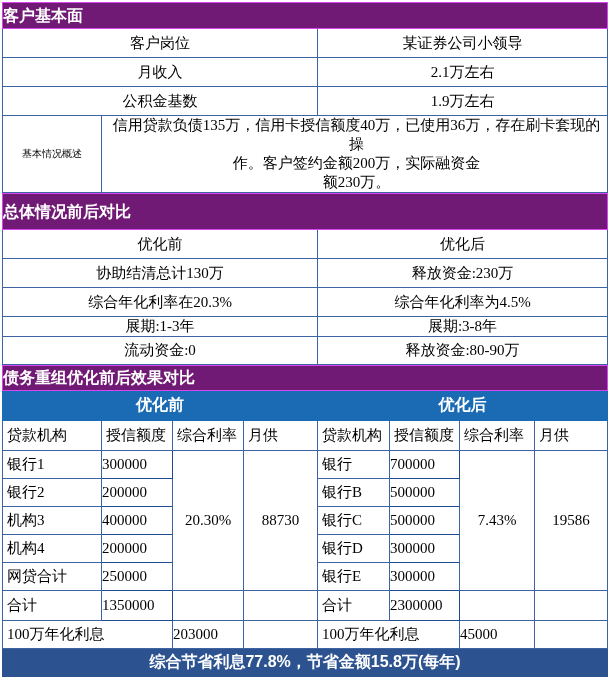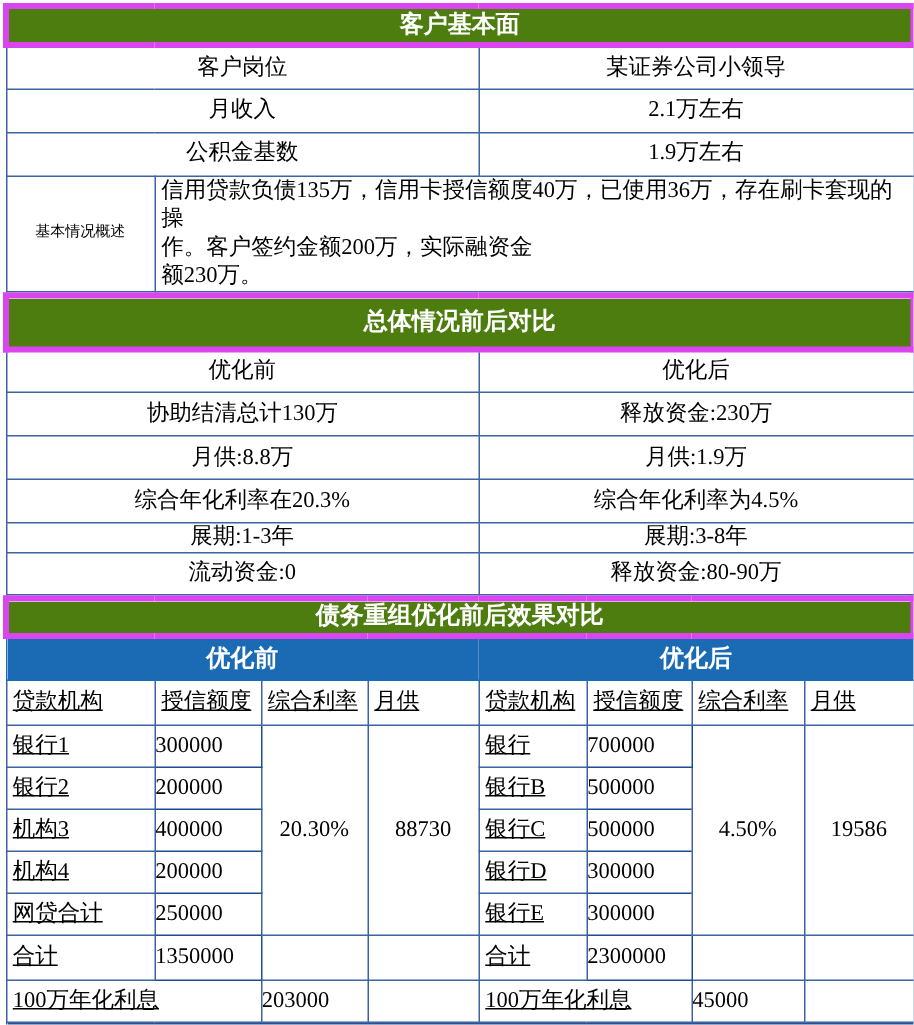--- a/index.html
+++ b/index.html
@@ -7,7 +7,7 @@
   .sheet{width:609px;height:683px;box-sizing:border-box;padding:2px;background:#ffffff;}
   table{border-collapse:collapse;table-layout:fixed;width:605px;}
   td{border:1px solid #3d63a3;overflow:hidden;white-space:nowrap;font-size:15px;vertical-align:middle;padding:0;line-height:1.25;}
-  td.hdr{background:#4d7c0f;color:#ffffff;font-weight:bold;text-align:center;font-size:16px;border:4px solid #d946ef;font-family:"Liberation Sans","DejaVu Sans",sans-serif;}
+  td.hdr{background:#701a75;color:#ffffff;font-weight:bold;text-align:left;font-size:16px;border:1px solid #d946ef;font-family:"Liberation Sans","DejaVu Sans",sans-serif;}
   td.subhdr{background:#1a6bb4;color:#ffffff;font-weight:bold;text-align:center;font-size:16px;border:1px solid #1a6bb4;font-family:"Liberation Sans","DejaVu Sans",sans-serif;}
   td.foot{background:#2c5290;color:#ffffff;font-weight:bold;text-align:center;font-size:16px;border:1px solid #2c5290;font-family:"Liberation Sans","DejaVu Sans",sans-serif;}
   td.c{text-align:center;font-family:Liberation Serif, serif;}

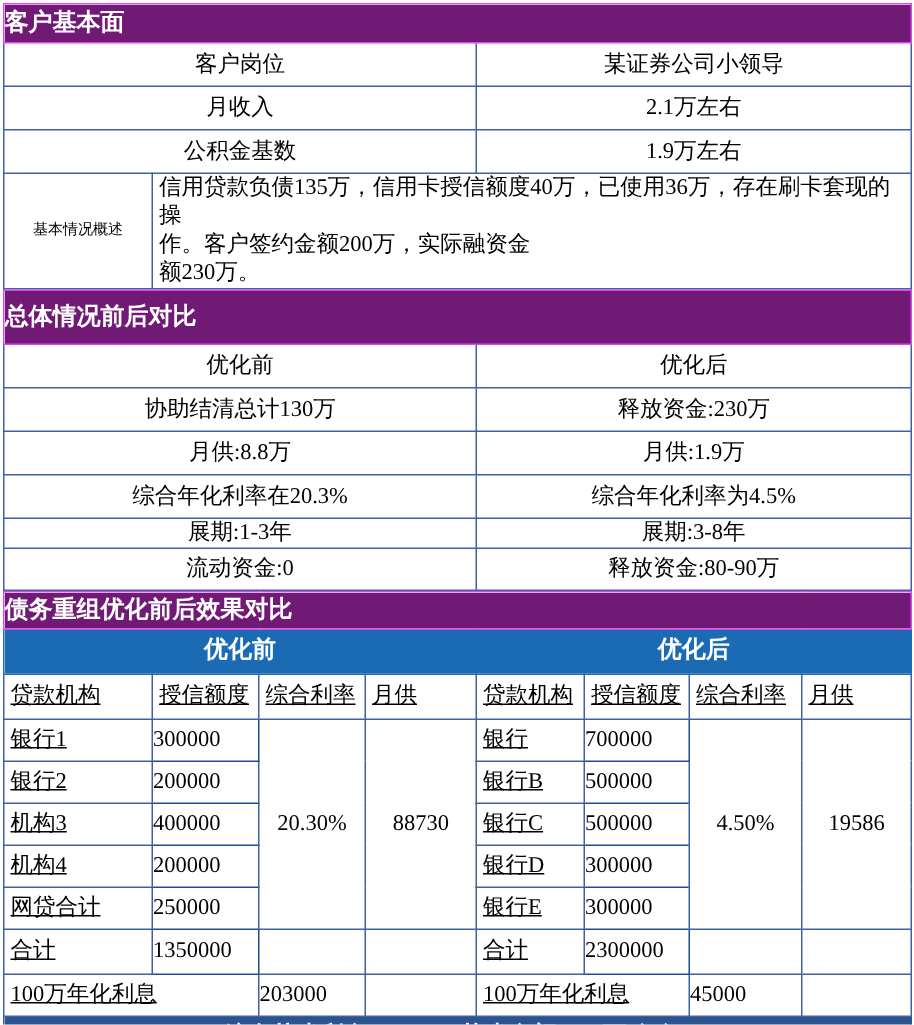--- a/index.html
+++ b/index.html
@@ -14,7 +14,7 @@
   td.l{text-align:left;padding-left:4px;text-decoration:underline;}
   td.r{text-align:left;padding-right:5px;}
   td.num{border:1px solid #1e4c94;}
-  td.wrap{white-space:pre-line;line-height:19px;padding-left:4px;text-align:left;vertical-align:middle;margin-top:44px;}
+  td.wrap{white-space:pre-line;line-height:19px;padding-left:4px;text-align:center;vertical-align:middle;margin-top:44px;}
 </style>
 </head>
 <body>

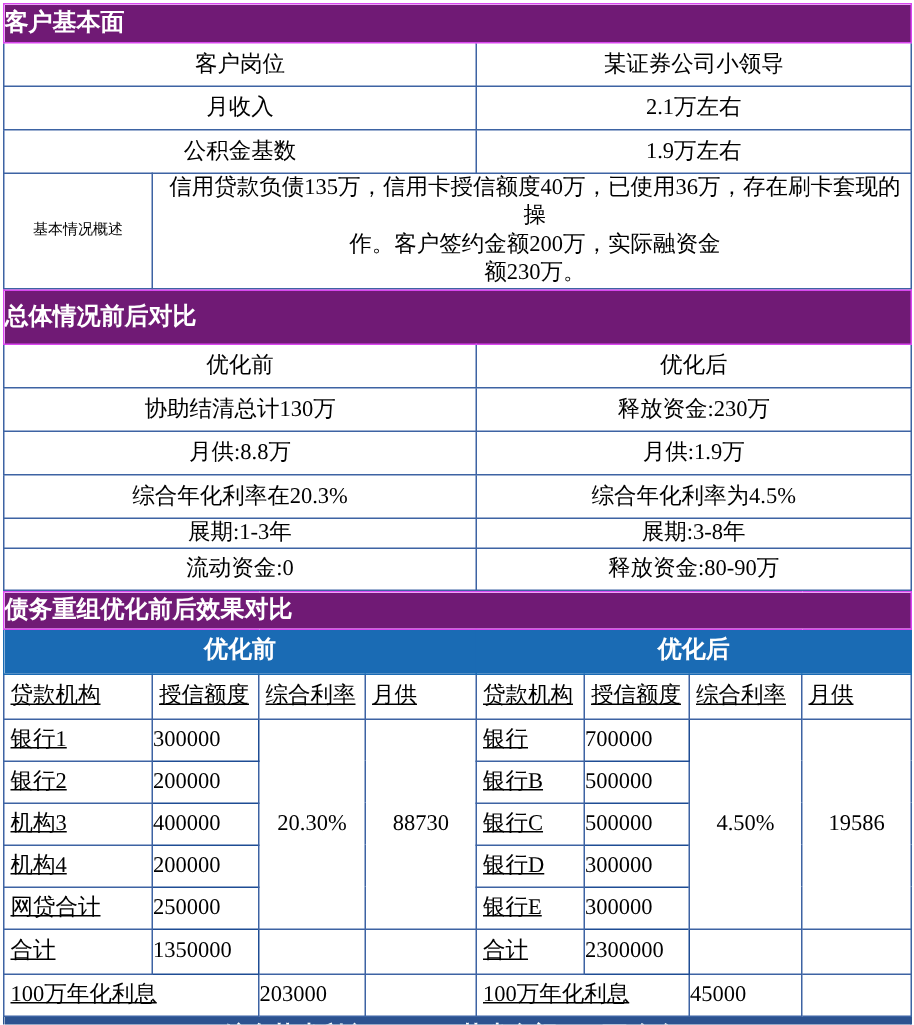--- a/index.html
+++ b/index.html
@@ -68,10 +68,6 @@
     <tr style="height:29px">
       <td class="c">协助结清总计130万</td>
       <td class="c">释放资金:230万</td>
-    </tr>
-    <tr style="height:29px">
-      <td class="c">月供:8.8万</td>
-      <td class="c">月供:1.9万</td>
     </tr>
     <tr style="height:29px">
       <td class="c">综合年化利率在20.3%</td>

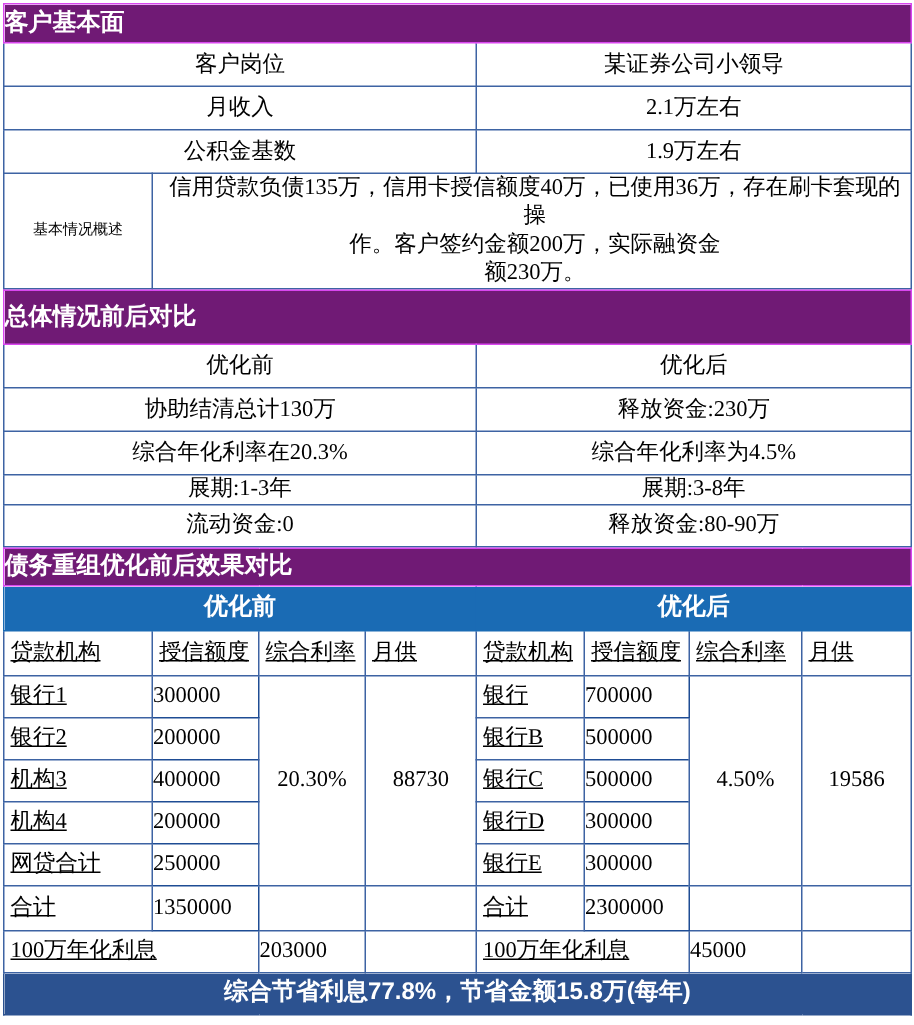--- a/index.html
+++ b/index.html
@@ -11,7 +11,7 @@
   td.subhdr{background:#1a6bb4;color:#ffffff;font-weight:bold;text-align:center;font-size:16px;border:1px solid #1a6bb4;font-family:"Liberation Sans","DejaVu Sans",sans-serif;}
   td.foot{background:#2c5290;color:#ffffff;font-weight:bold;text-align:center;font-size:16px;border:1px solid #2c5290;font-family:"Liberation Sans","DejaVu Sans",sans-serif;}
   td.c{text-align:center;font-family:Liberation Serif, serif;}
-  td.l{text-align:left;padding-left:4px;text-decoration:underline;}
+  td.l{text-align:left;padding-left:4px;}
   td.r{text-align:left;padding-right:5px;}
   td.num{border:1px solid #1e4c94;}
   td.wrap{white-space:pre-line;line-height:19px;padding-left:4px;text-align:center;vertical-align:middle;margin-top:44px;}

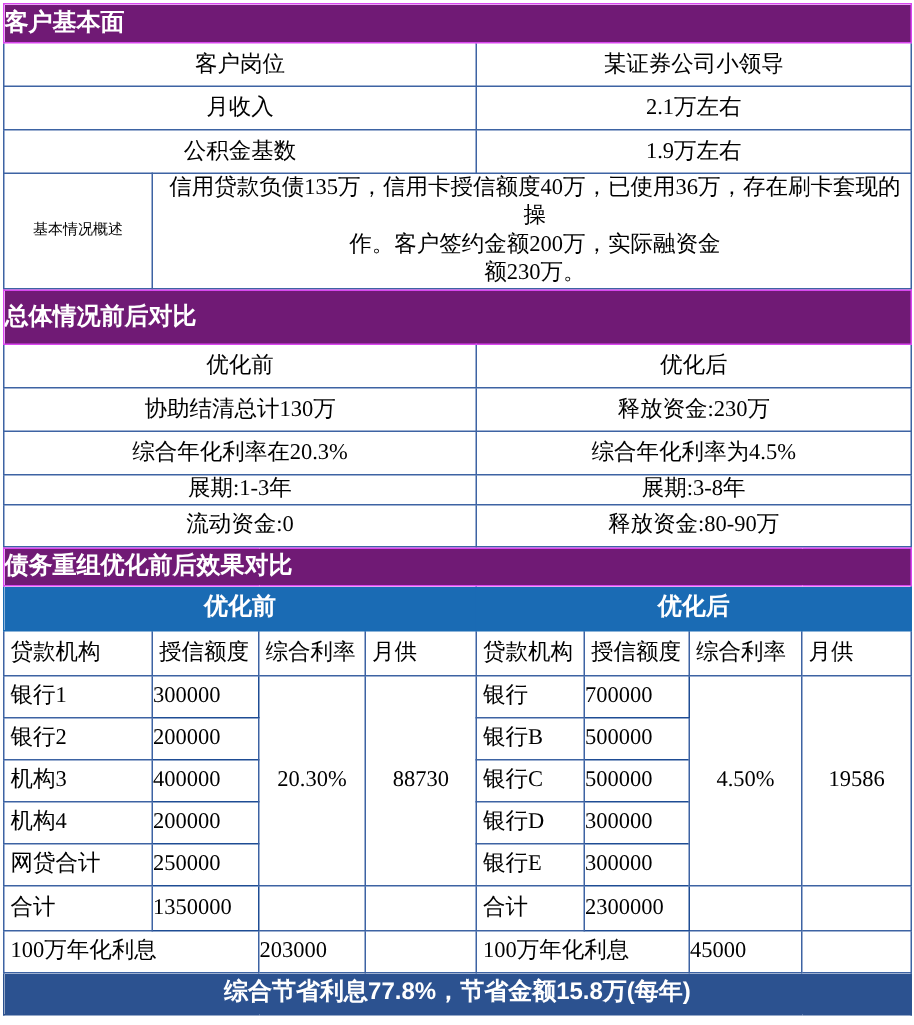--- a/index.html
+++ b/index.html
@@ -120,7 +120,7 @@
       <td class="c" rowspan="5">88730</td>
       <td class="l">银行</td>
       <td class="r num">700000</td>
-      <td class="c" rowspan="5">4.50%</td>
+      <td class="c" rowspan="5">7.43%</td>
       <td class="c" rowspan="5">19586</td>
     </tr>
     <tr style="height:28px">

